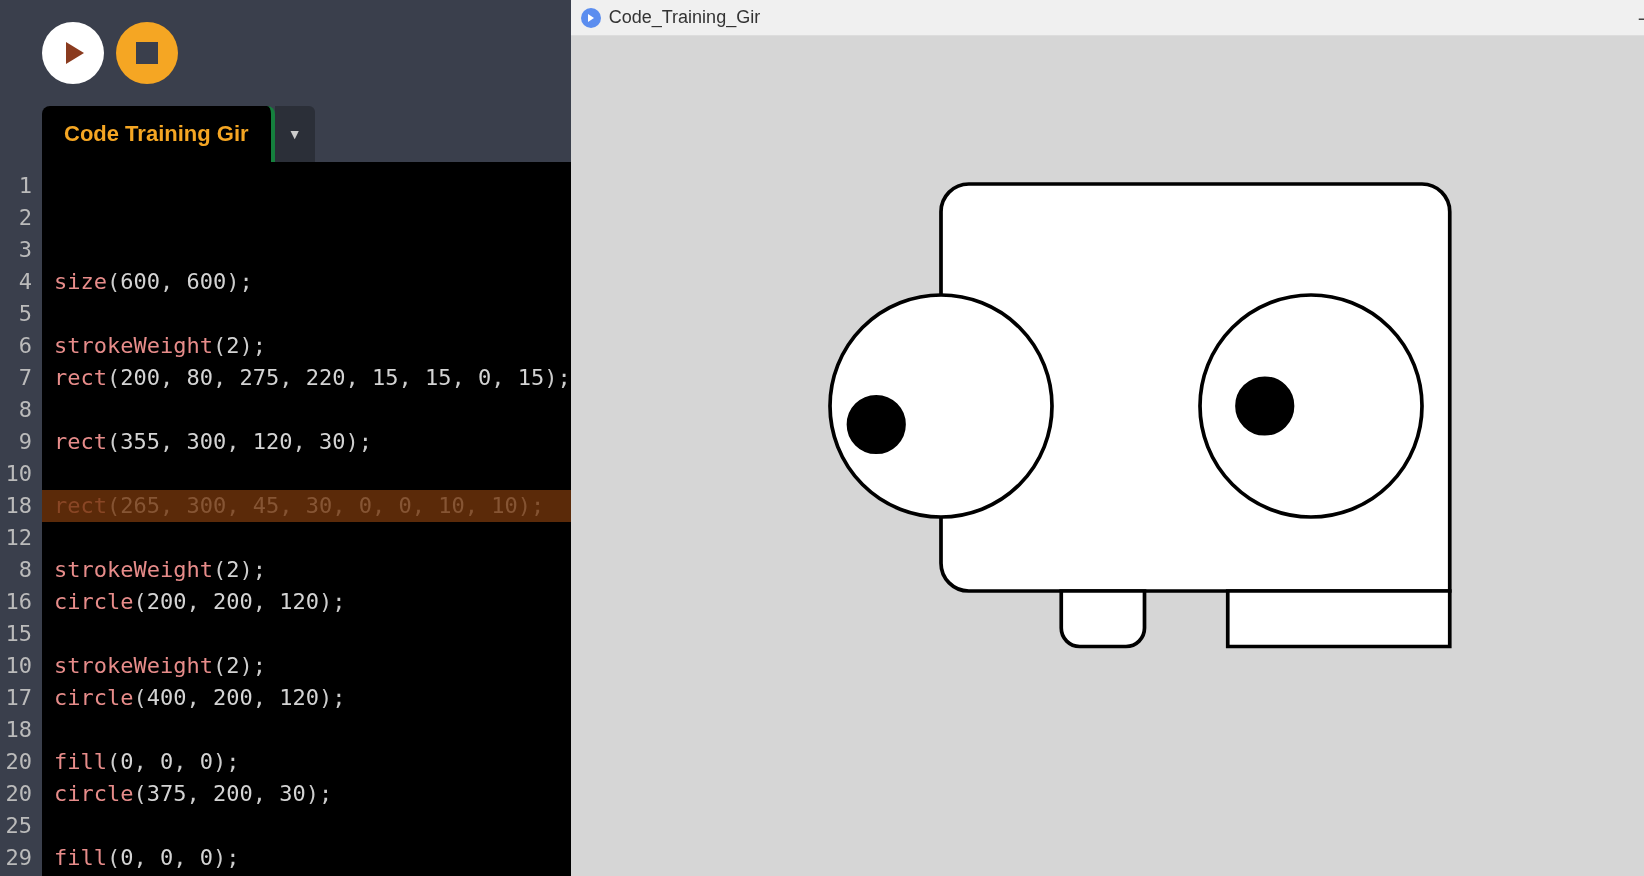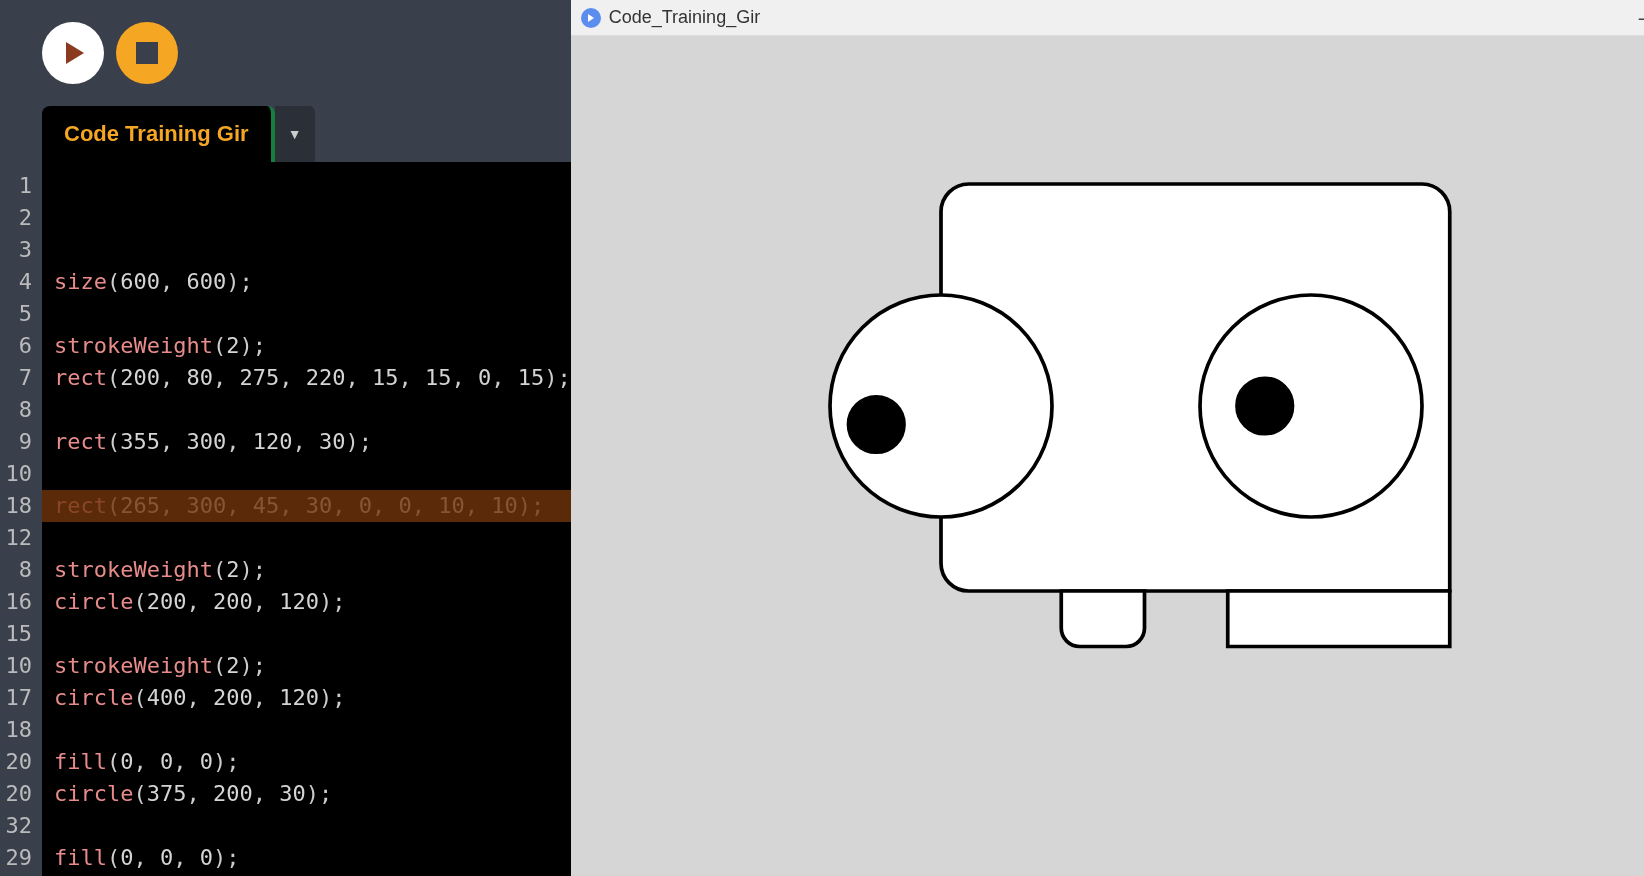--- a/index.html
+++ b/index.html
@@ -72,7 +72,7 @@
         <div class="code-line">18</div>
         <div class="code-line">20</div>
         <div class="code-line">20</div>
-        <div class="code-line">32</div>
+        <div class="code-line">25</div>
         <div class="code-line">29</div>
       </div>
     <div class="code-area" id="code-area">

